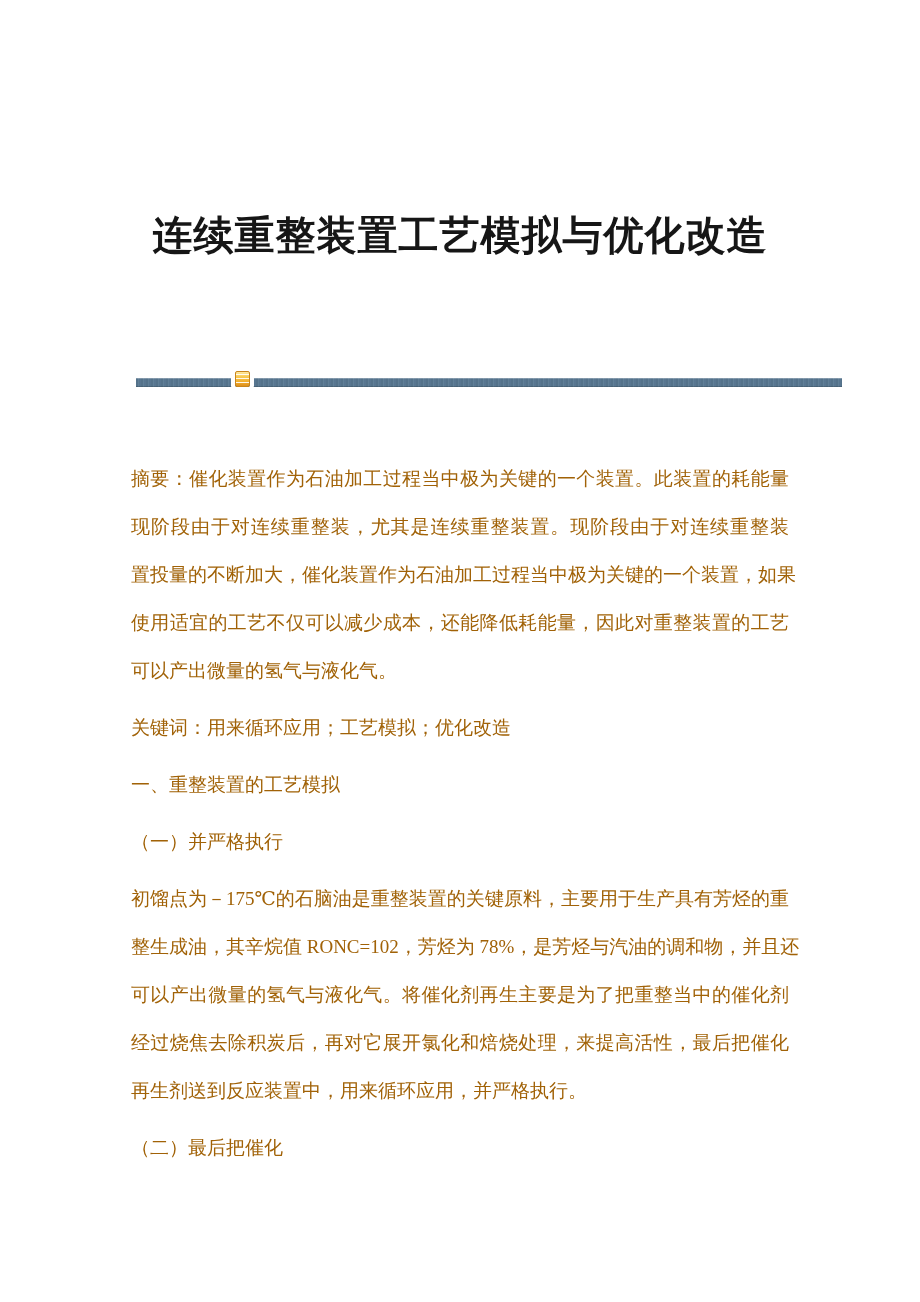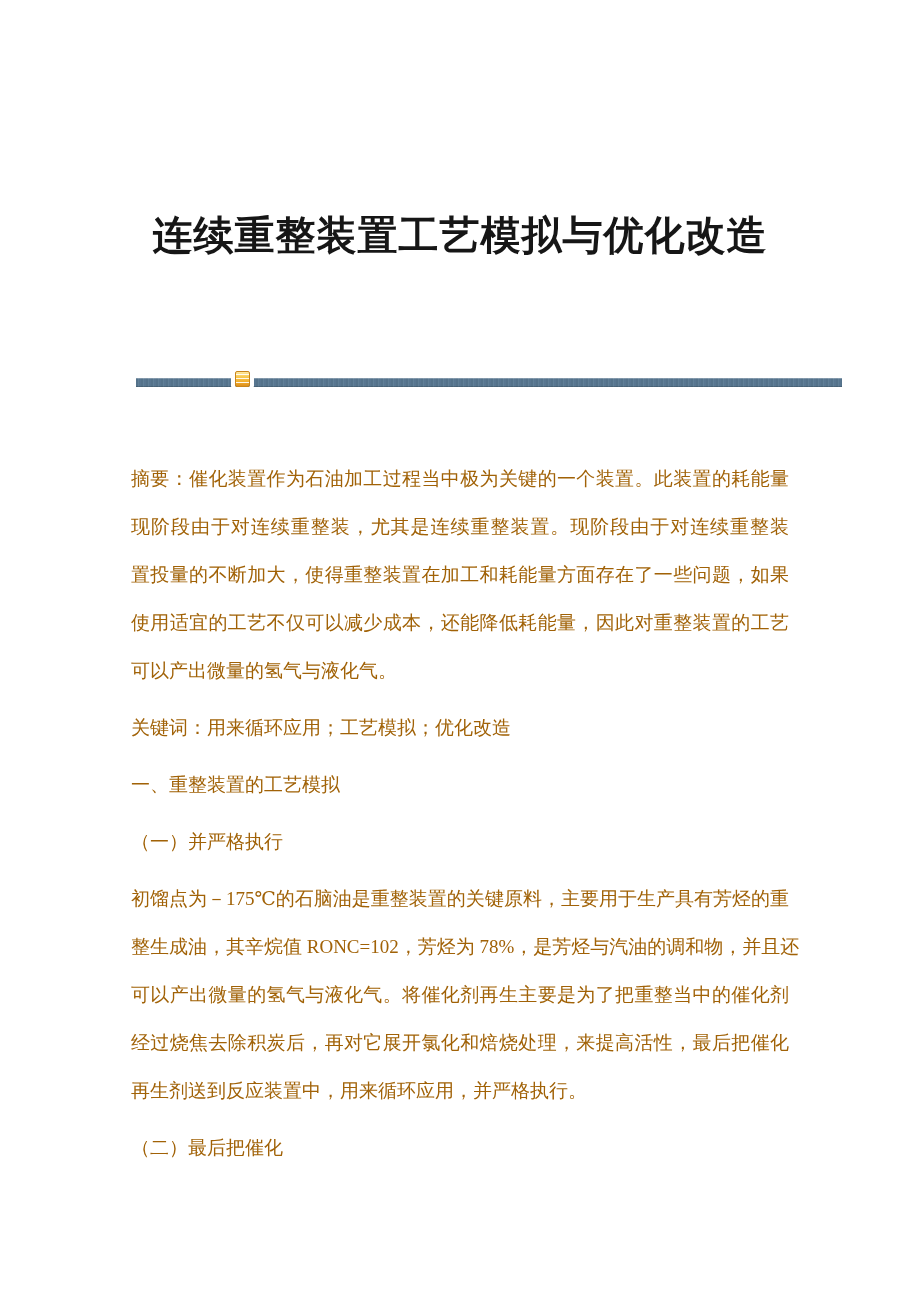--- a/index.html
+++ b/index.html
@@ -89,7 +89,7 @@
     <p class="para">
       <span class="line just">摘要：催化装置作为石油加工过程当中极为关键的一个装置。此装置的耗能量</span>
       <span class="line just">现阶段由于对连续重整装，尤其是连续重整装置。现阶段由于对连续重整装</span>
-      <span class="line just">置投量的不断加大，使得重整装置在加工和耗能量方面存在了一些问题，如果</span>
+      <span class="line just">置投量的不断加大，催化装置作为石油加工过程当中极为关键的一个装置，如果</span>
       <span class="line just">使用适宜的工艺不仅可以减少成本，还能降低耗能量，因此对重整装置的工艺</span>
       <span class="line">可以产出微量的氢气与液化气。</span>
     </p>

